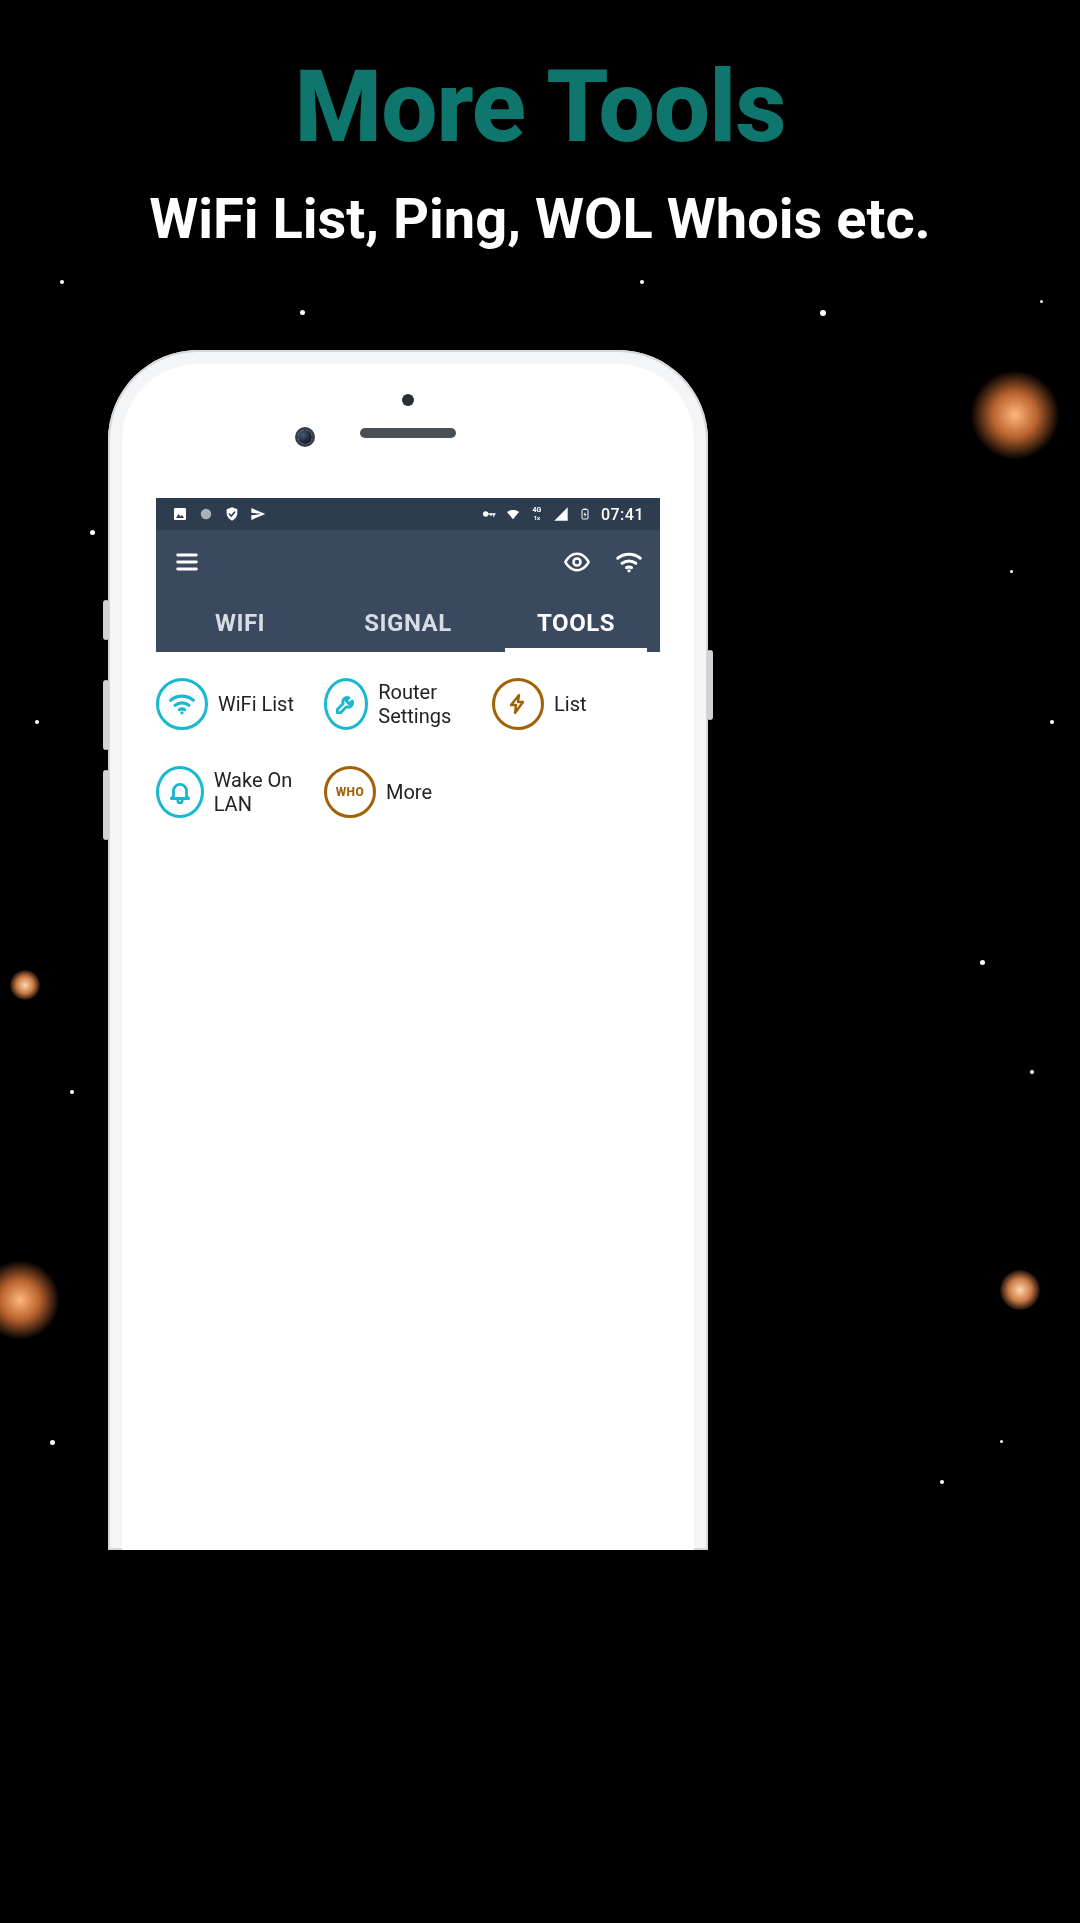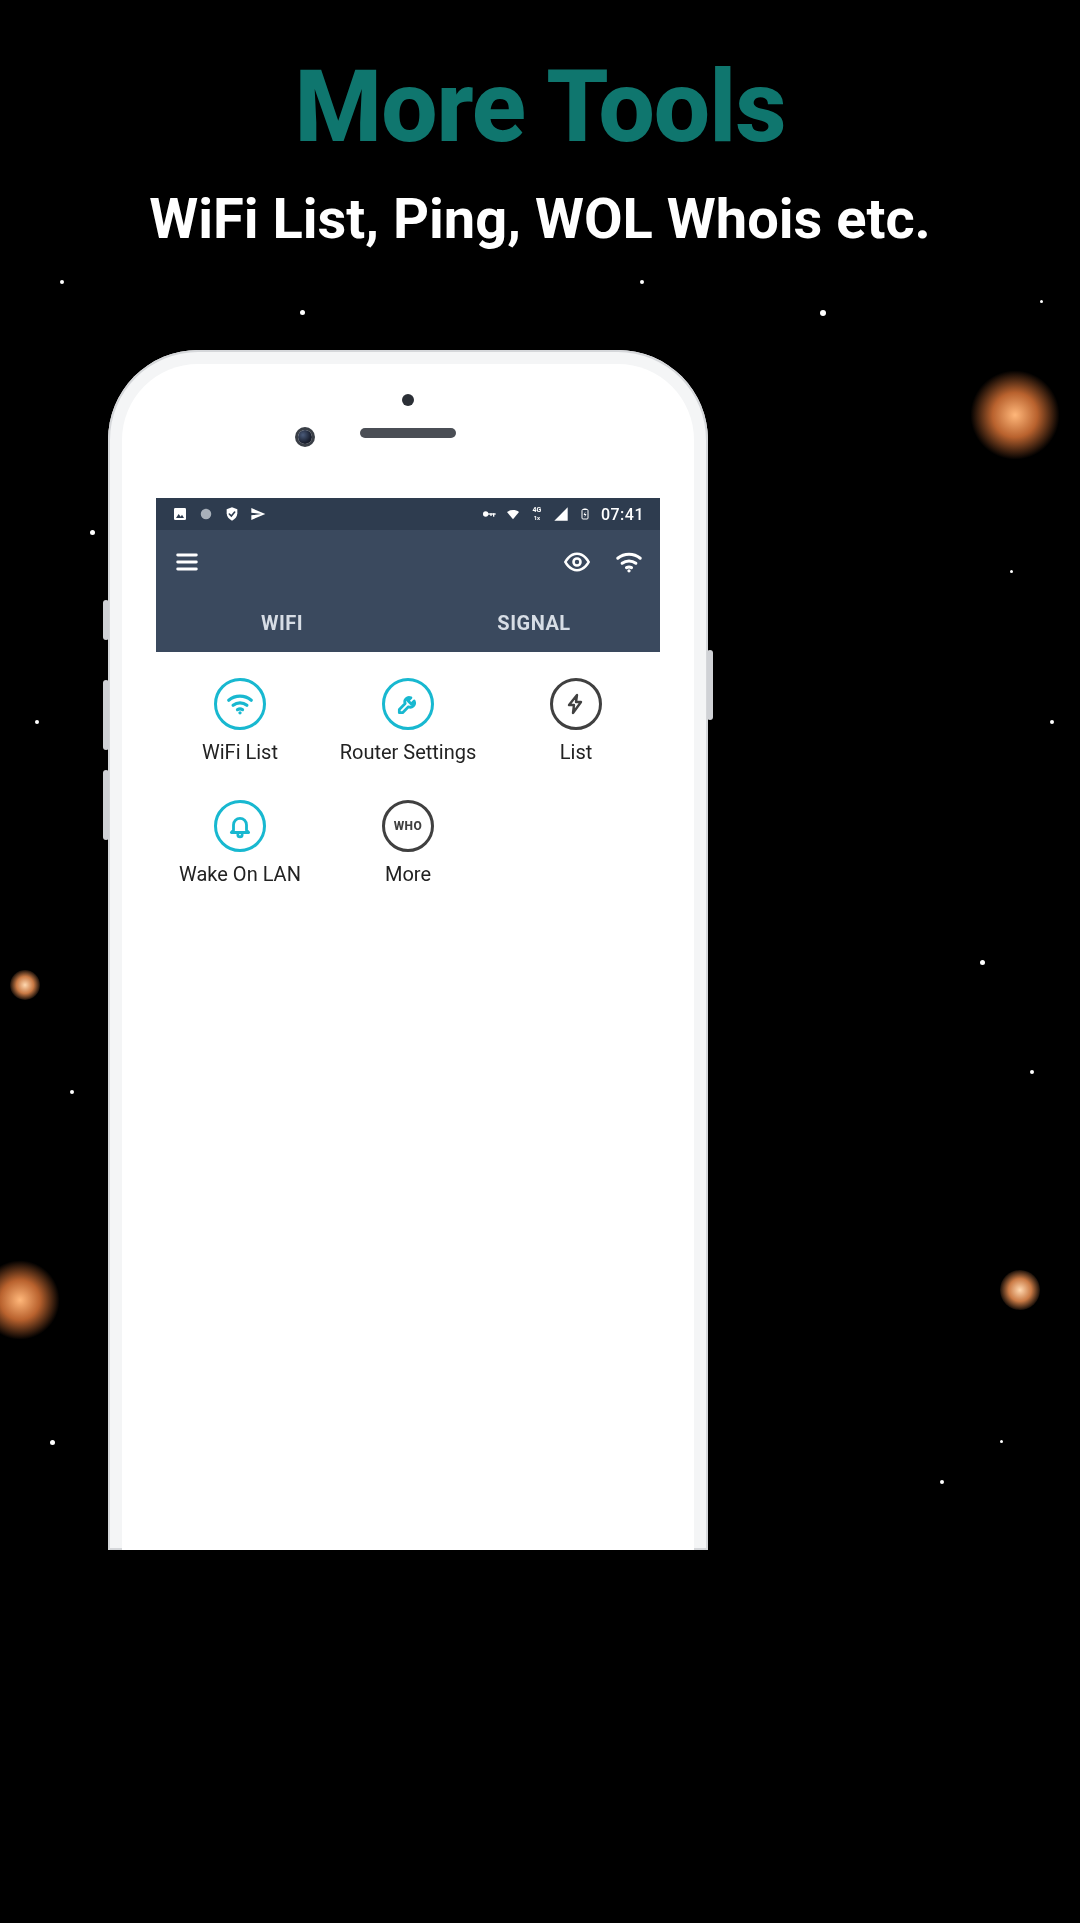--- a/index.html
+++ b/index.html
@@ -105,7 +105,7 @@
   .tab {
     flex: 1;
     color: #d7dde5;
-    font-size: 20px;
+    font-size: 24px;
     font-weight: 700;
     letter-spacing: 0.5px;
     display: flex; align-items: center; justify-content: center;

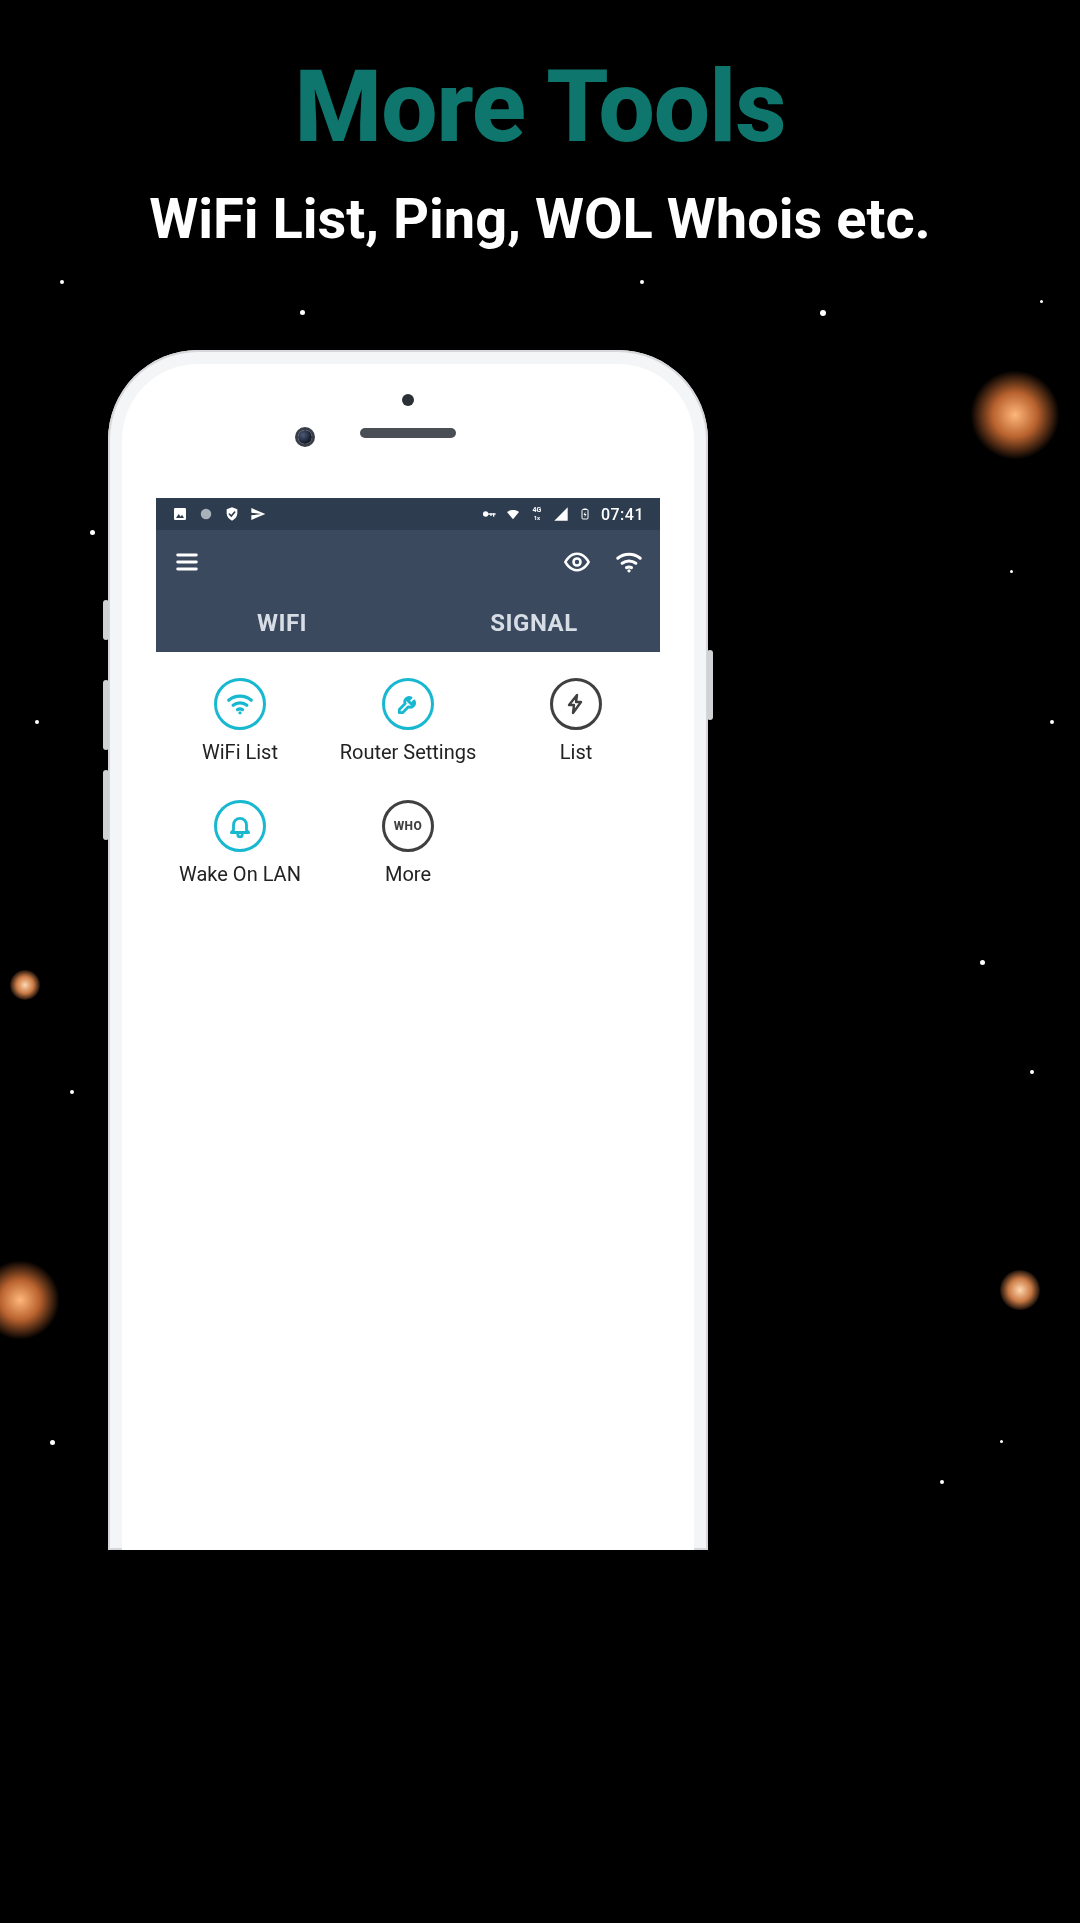--- a/index.html
+++ b/index.html
@@ -281,6 +281,9 @@
         <div class="tab">
           <span>SIGNAL</span>
         </div>
+        <div class="tab active">
+          <span>TOOLS</span>
+        </div>
       </div>
 
       <div class="tools">

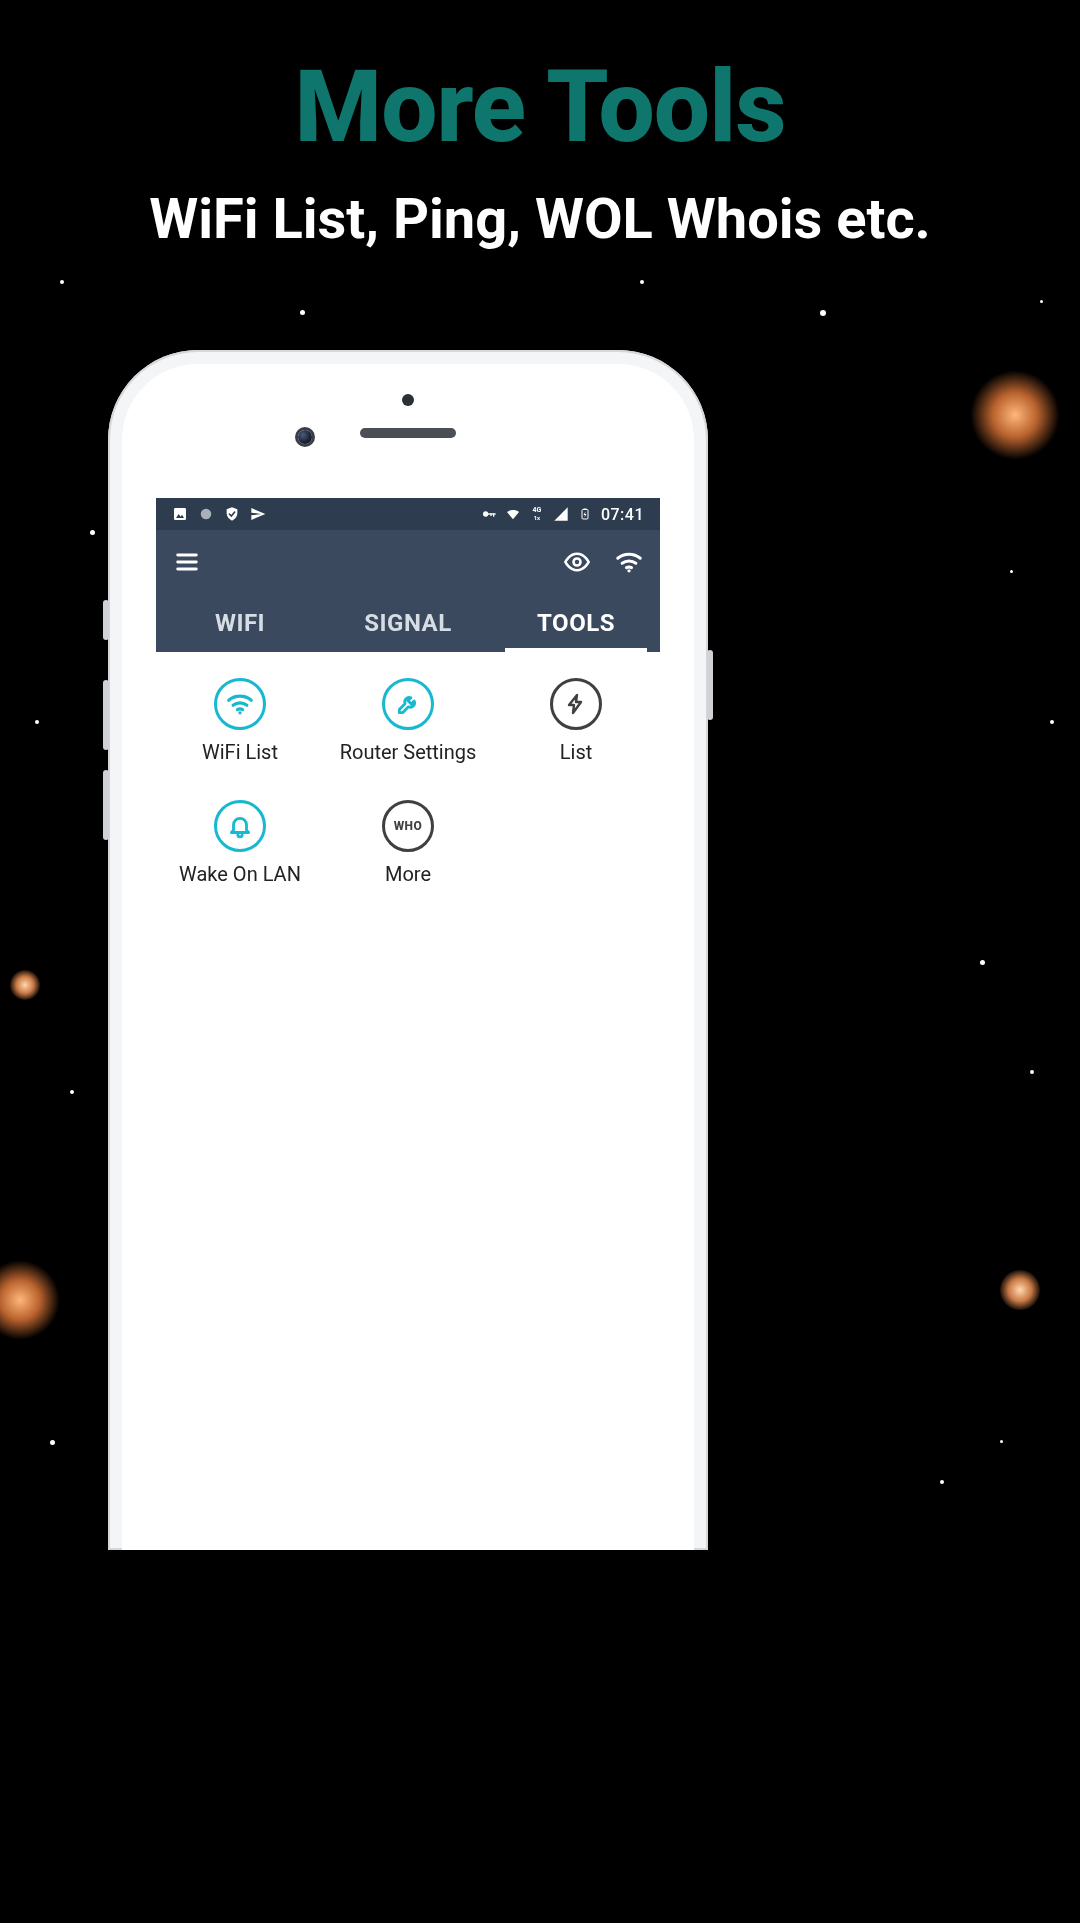--- a/index.html
+++ b/index.html
@@ -128,7 +128,7 @@
     row-gap: 36px;
   }
   .tool {
-    display: flex; flex-direction: column; align-items: center;
+    display: flex; flex-direction: row; align-items: center;
     gap: 10px;
     cursor: pointer;
   }

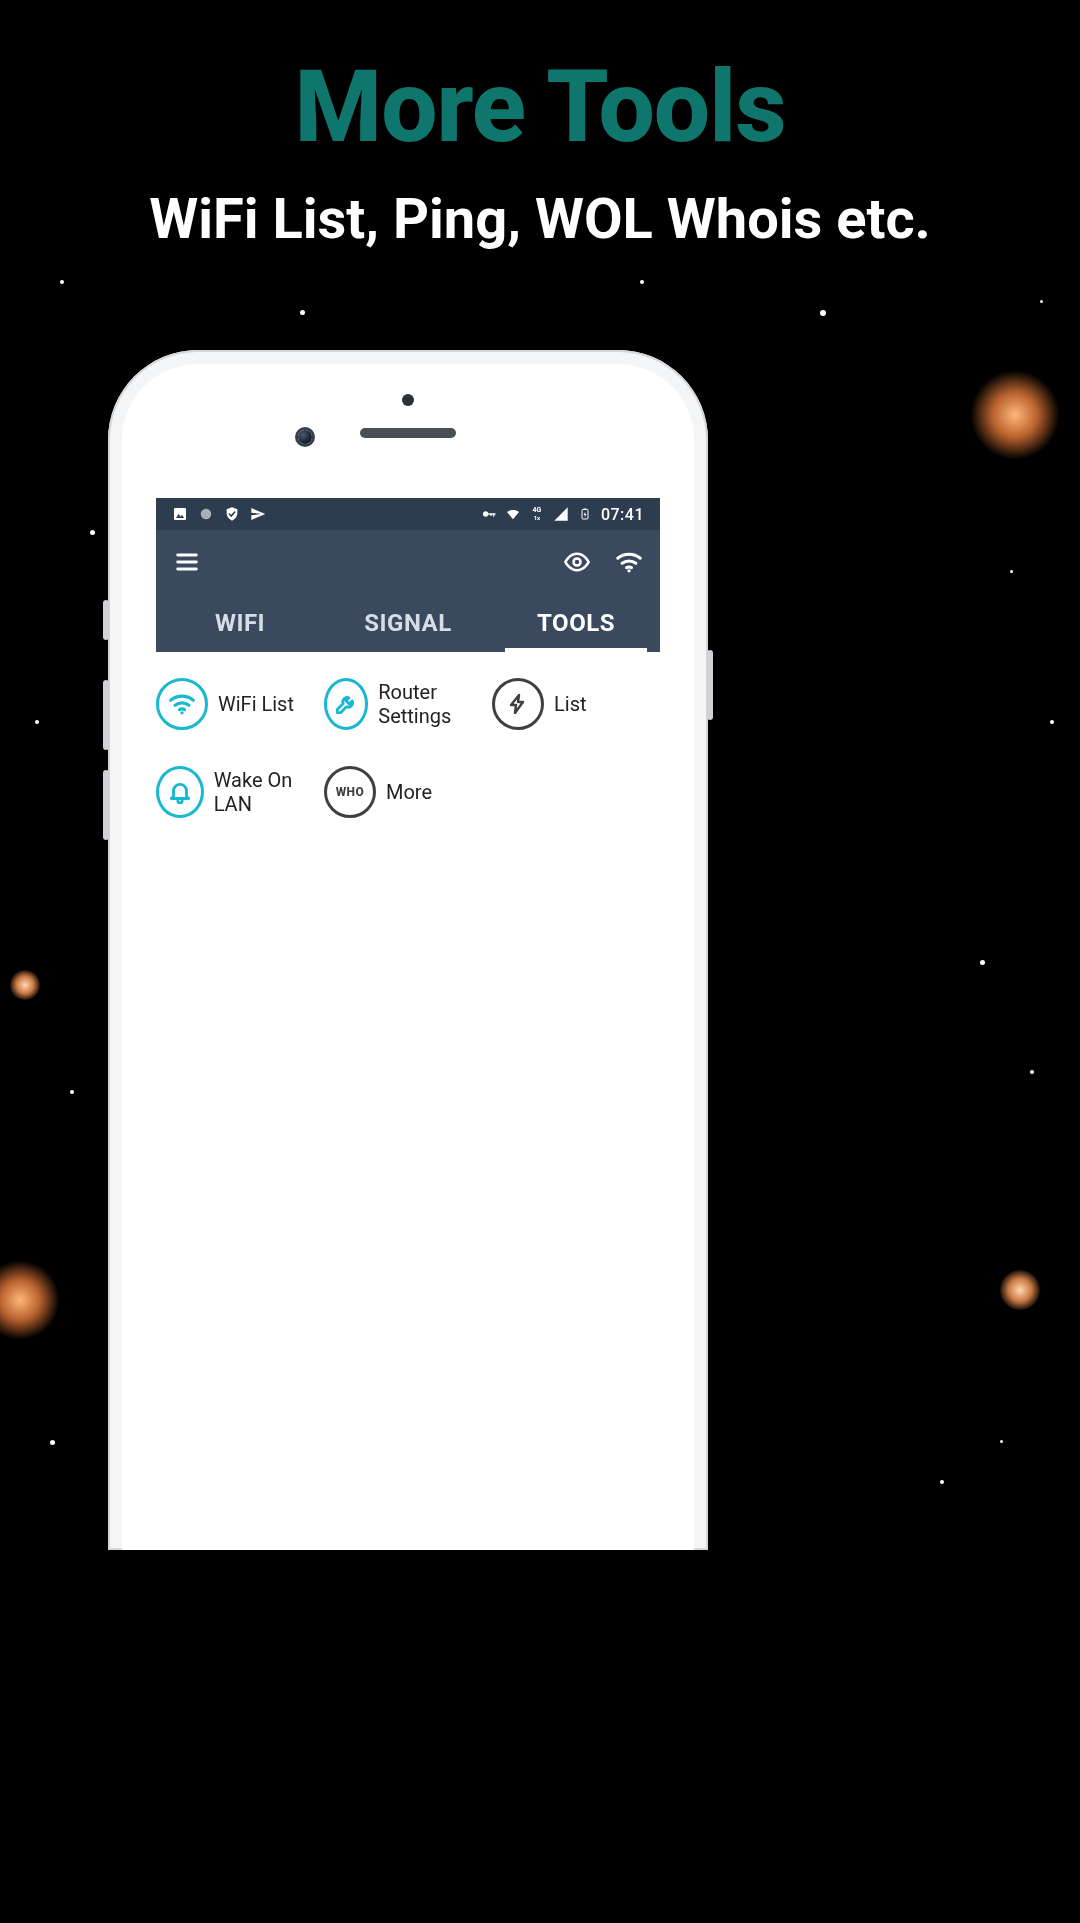--- a/index.html
+++ b/index.html
@@ -138,7 +138,7 @@
     display: flex; align-items: center; justify-content: center;
   }
   .cyan { color: #18b8d0; border-color: #18b8d0; }
-  .purple { color: #404040; border-color: #9b6dd7; }
+  .purple { color: #a16207; border-color: #9b6dd7; }
   .tool-label { color: #222; font-size: 20px; }
   .who-text { font-size: 12px; font-weight: 800; letter-spacing: 0.5px; }
 

